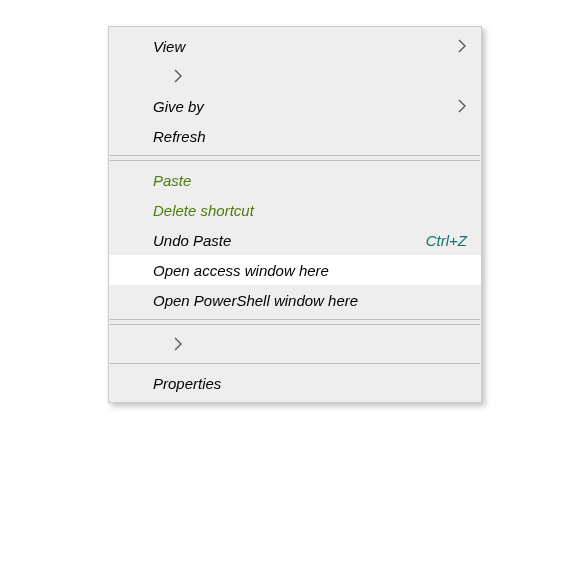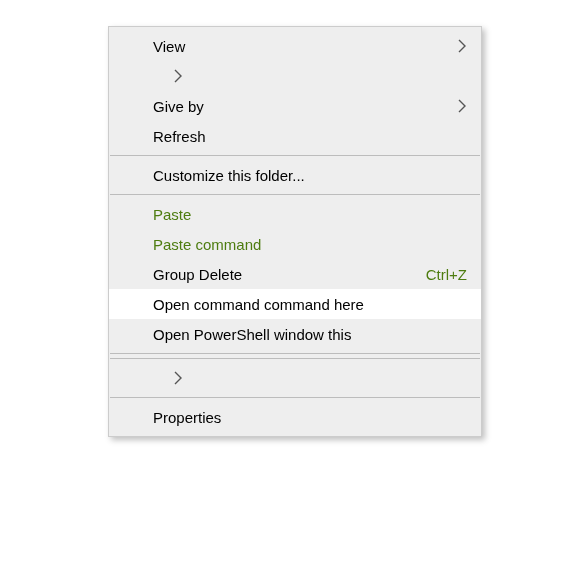--- a/index.html
+++ b/index.html
@@ -21,6 +21,7 @@
     border: 1px solid #cccccc;
     box-shadow: 3px 3px 6px rgba(0,0,0,0.25);
     padding: 4px 0;
+    font-style: italic;
   }
   .menu-item {
     display: flex;

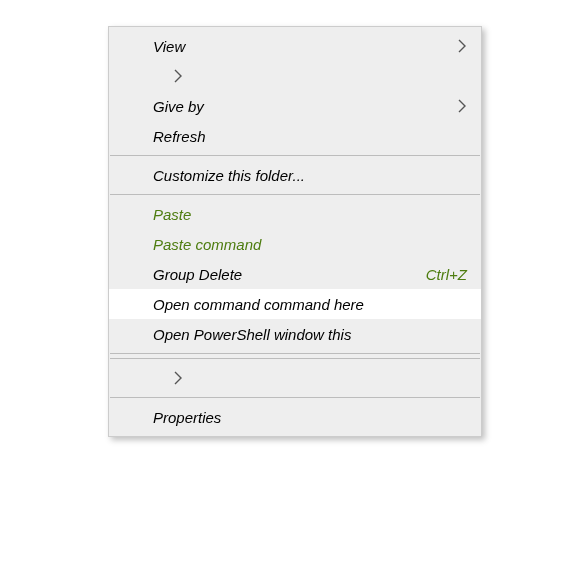--- a/index.html
+++ b/index.html
@@ -89,9 +89,6 @@
       <span class="label">Refresh</span>
     </div>
     <div class="separator"></div>
-    <div class="menu-item">
-      <span class="label">Customize this folder...</span>
-    </div>
     <div class="separator"></div>
     <div class="menu-item disabled">
       <span class="label">Paste</span>

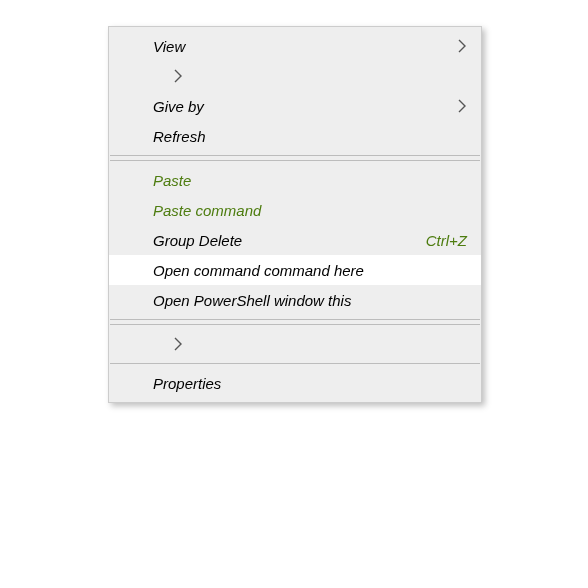--- a/index.html
+++ b/index.html
@@ -94,7 +94,7 @@
       <span class="label">Paste</span>
     </div>
     <div class="menu-item disabled">
-      <span class="label">Paste command</span>
+      <span class="label">Delete shortcut</span>
     </div>
     <div class="menu-item">
       <span class="label">Group Delete</span>

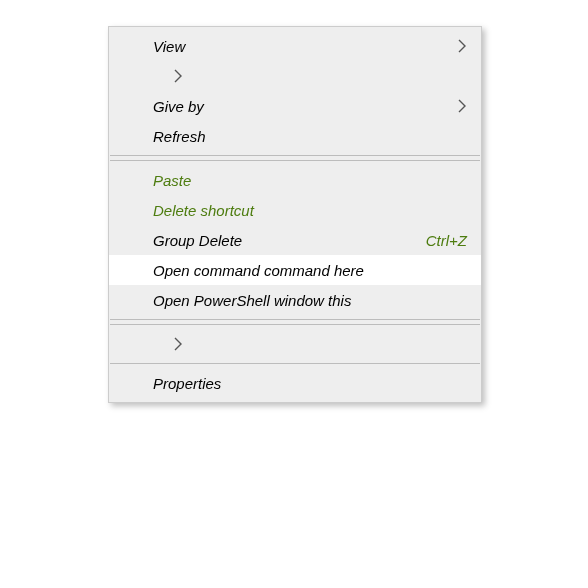--- a/index.html
+++ b/index.html
@@ -97,7 +97,7 @@
       <span class="label">Delete shortcut</span>
     </div>
     <div class="menu-item">
-      <span class="label">Group Delete</span>
+      <span class="label">Undo Paste</span>
       <span class="shortcut">Ctrl+Z</span>
     </div>
     <div class="menu-item highlight">

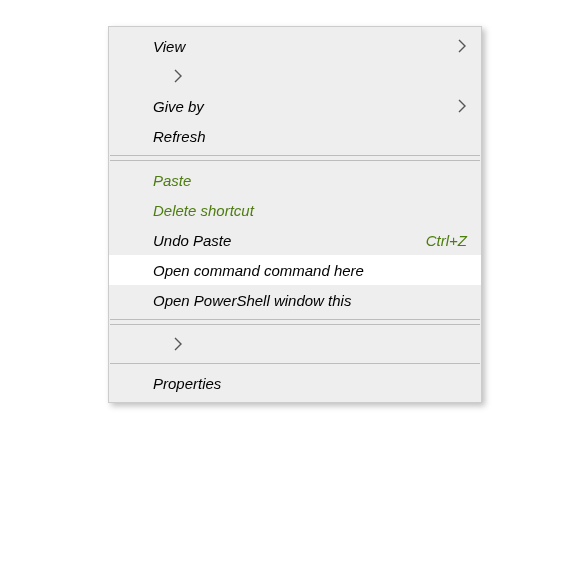--- a/index.html
+++ b/index.html
@@ -43,7 +43,7 @@
   .menu-item .shortcut {
     flex: 0 0 auto;
     margin-left: 20px;
-    color: #4d7c0f;
+    color: #0f766e;
   }
   .menu-item .arrow {
     flex: 0 0 auto;

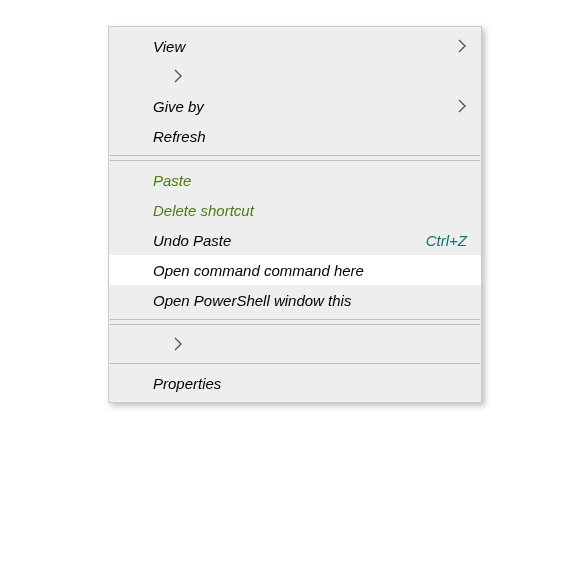--- a/index.html
+++ b/index.html
@@ -101,7 +101,7 @@
       <span class="shortcut">Ctrl+Z</span>
     </div>
     <div class="menu-item highlight">
-      <span class="label">Open command command here</span>
+      <span class="label">Open access window here</span>
     </div>
     <div class="menu-item">
       <span class="label">Open PowerShell window this</span>

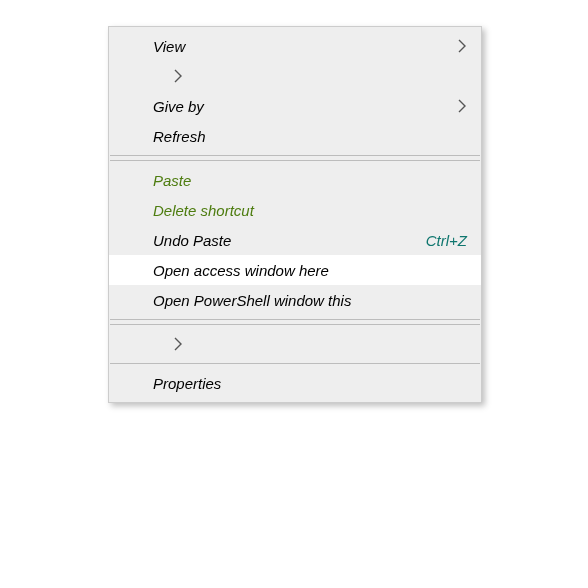--- a/index.html
+++ b/index.html
@@ -104,7 +104,7 @@
       <span class="label">Open access window here</span>
     </div>
     <div class="menu-item">
-      <span class="label">Open PowerShell window this</span>
+      <span class="label">Open PowerShell window here</span>
     </div>
     <div class="separator"></div>
     <div class="separator"></div>

